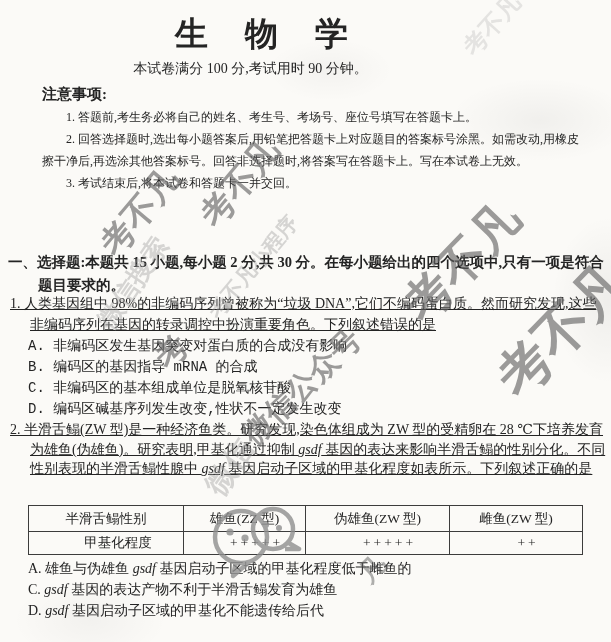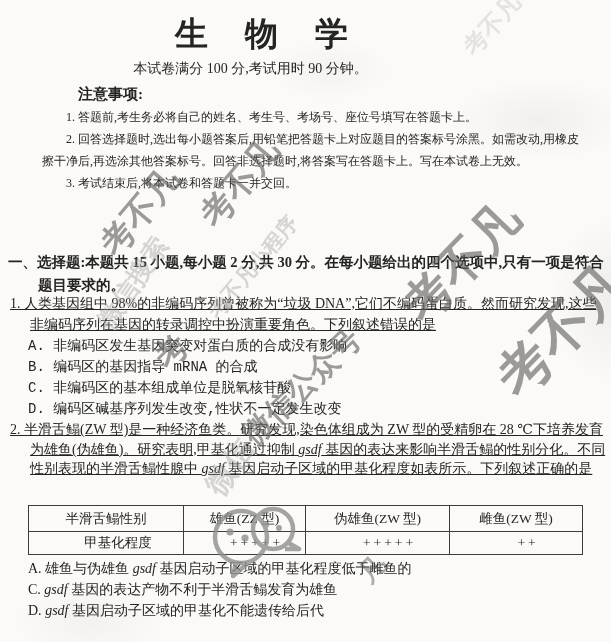--- a/index.html
+++ b/index.html
@@ -22,7 +22,7 @@
     font-size:33px;font-weight:bold;letter-spacing:2px;white-space:nowrap;
   }
   .exam-subtitle{top:60px;left:0;width:501px;text-align:center;font-size:14px;}
-  .notice-heading{top:85px;left:42px;font-size:15px;font-weight:bold;margin-left:36px;}
+  .notice-heading{top:85px;left:42px;font-size:15px;font-weight:bold;}
   .notice{top:106px;left:42px;width:540px;font-size:12px;line-height:22px;}
   .notice p{margin:0;text-indent:2em;}
   .section-heading{

